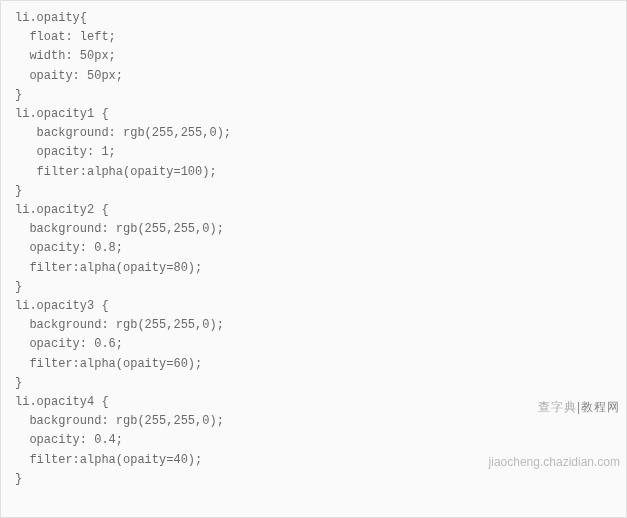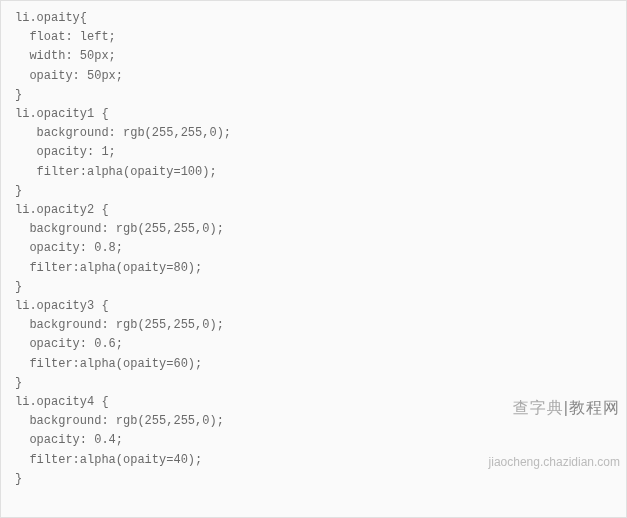--- a/index.html
+++ b/index.html
@@ -34,7 +34,7 @@
     text-align: right;
   }
   .watermark .wm-main {
-    font-size: 16px;
+    font-size: 12px;
     color: #888;
     letter-spacing: 1px;
   }

